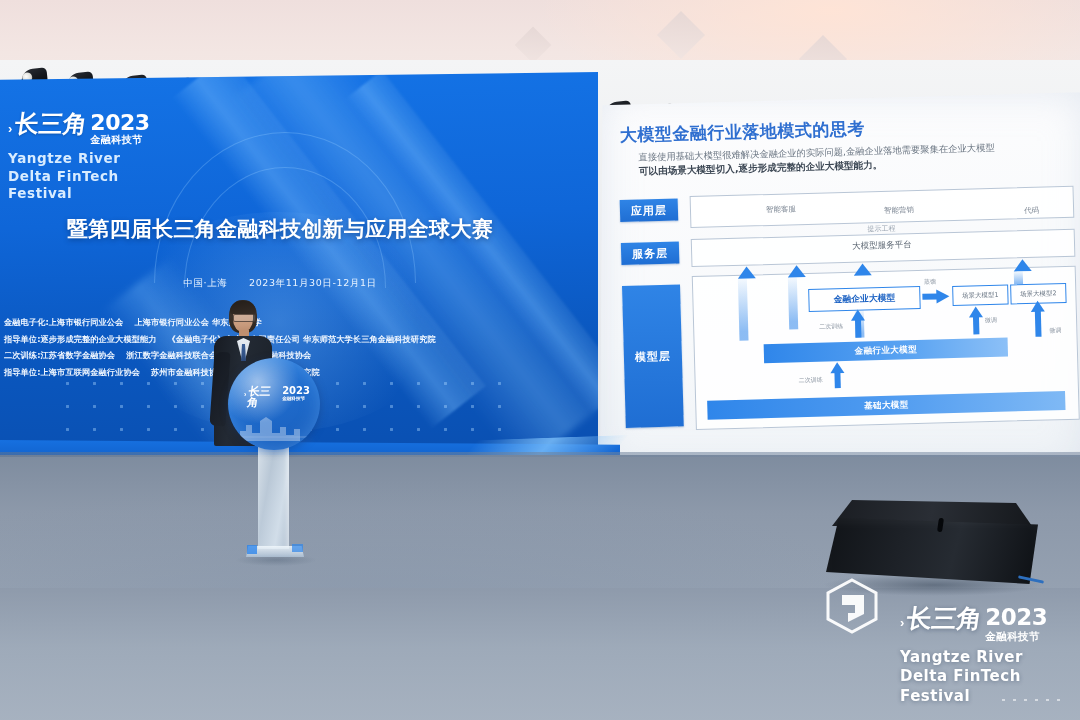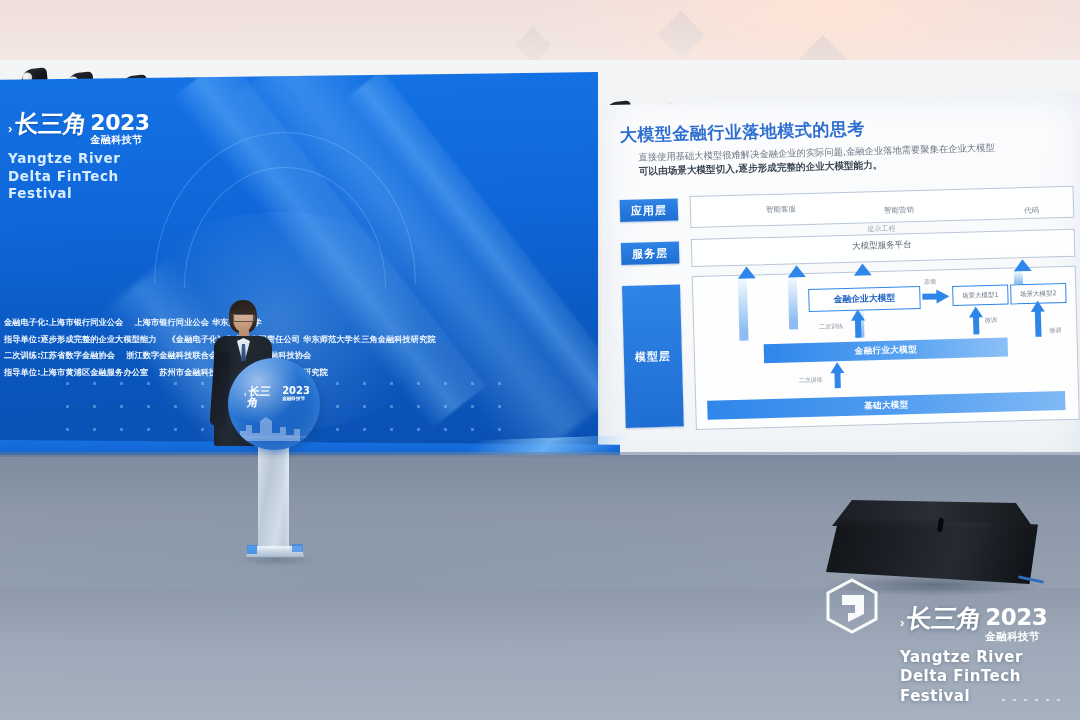--- a/index.html
+++ b/index.html
@@ -607,6 +607,7 @@
     </div>
 
     <div class="bd-title">
+      <div class="bd-title-l2">暨第四届长三角金融科技创新与应用全球大赛</div>
     </div>
 
     <div class="bd-orgs">

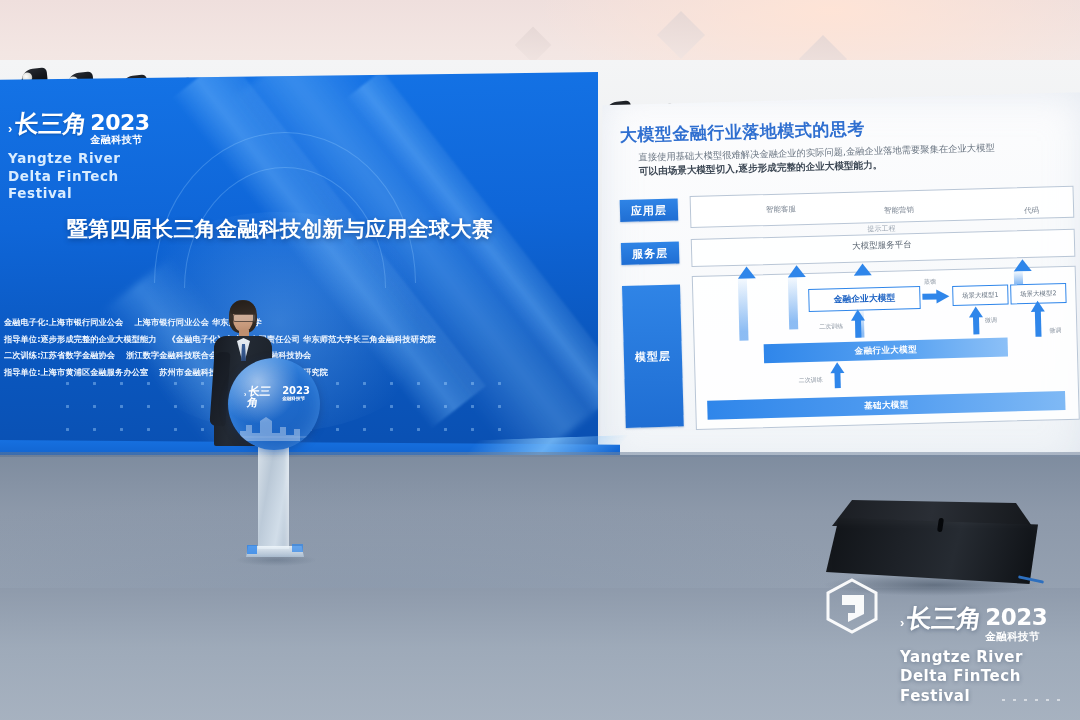--- a/index.html
+++ b/index.html
@@ -609,6 +609,10 @@
     <div class="bd-title">
       <div class="bd-title-l2">暨第四届长三角金融科技创新与应用全球大赛</div>
     </div>
+    <div class="bd-meta">
+      <span>中国·上海</span>
+      <span>2023年11月30日-12月1日</span>
+    </div>
 
     <div class="bd-orgs">
       <div class="bd-org-line">

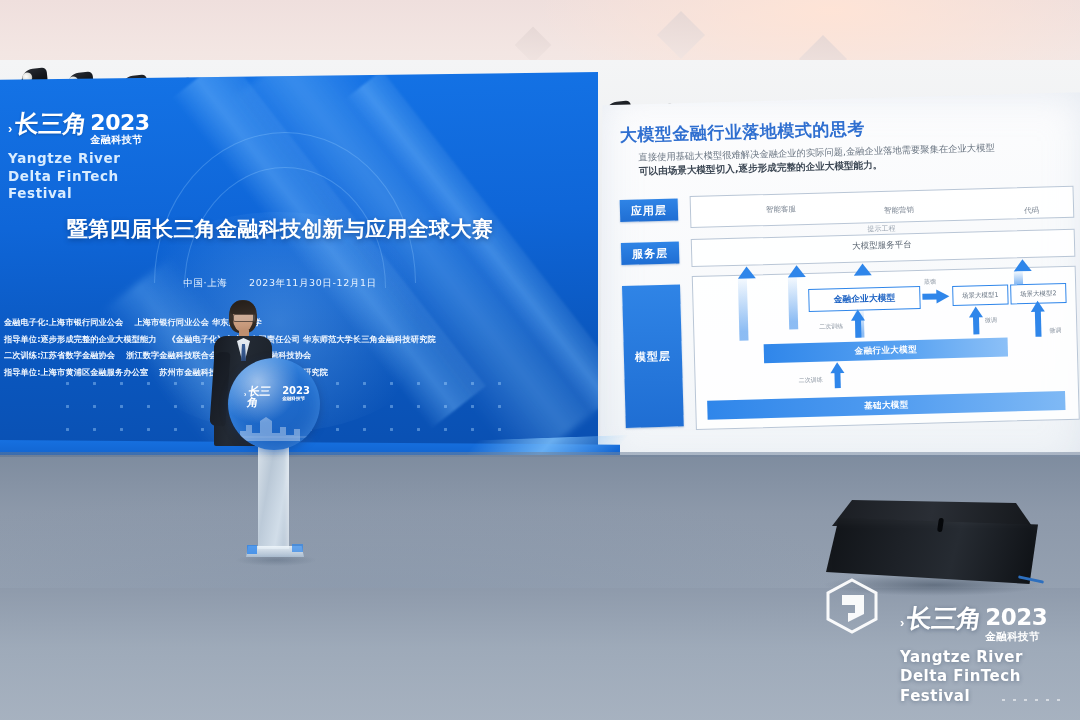--- a/index.html
+++ b/index.html
@@ -625,7 +625,7 @@
         <b>二次训练:</b><span>江苏省数字金融协会</span><i>浙江数字金融科技联合会  安徽省数字金融科技协会</i>
       </div>
       <div class="bd-org-line">
-        <b>指导单位:</b><span>上海市黄浦区金融服务办公室</span><i>苏州市金融科技协会  南京大学金融科技研究院</i>
+        <b>指导单位:</b><span>上海市互联网金融行业协会</span><i>苏州市金融科技协会  南京大学金融科技研究院</i>
       </div>
     </div>
   </div>

